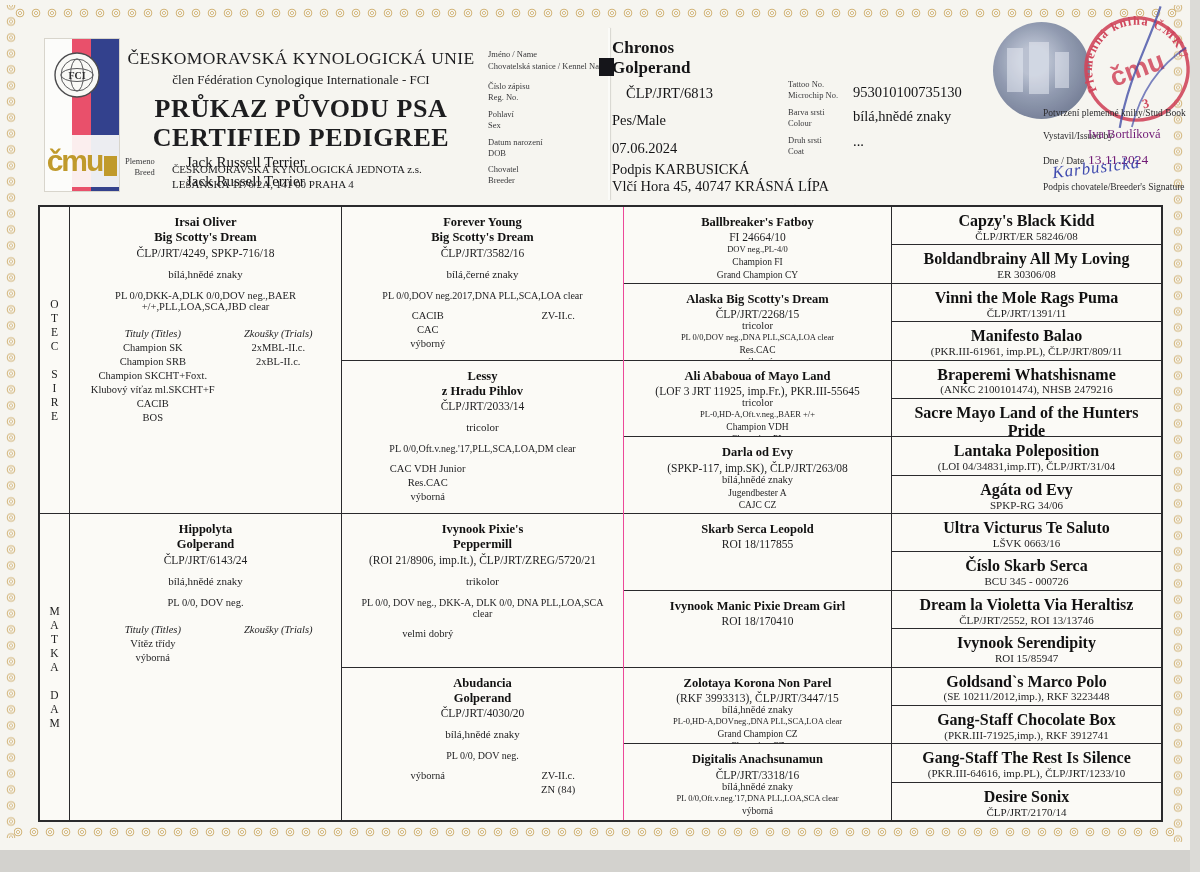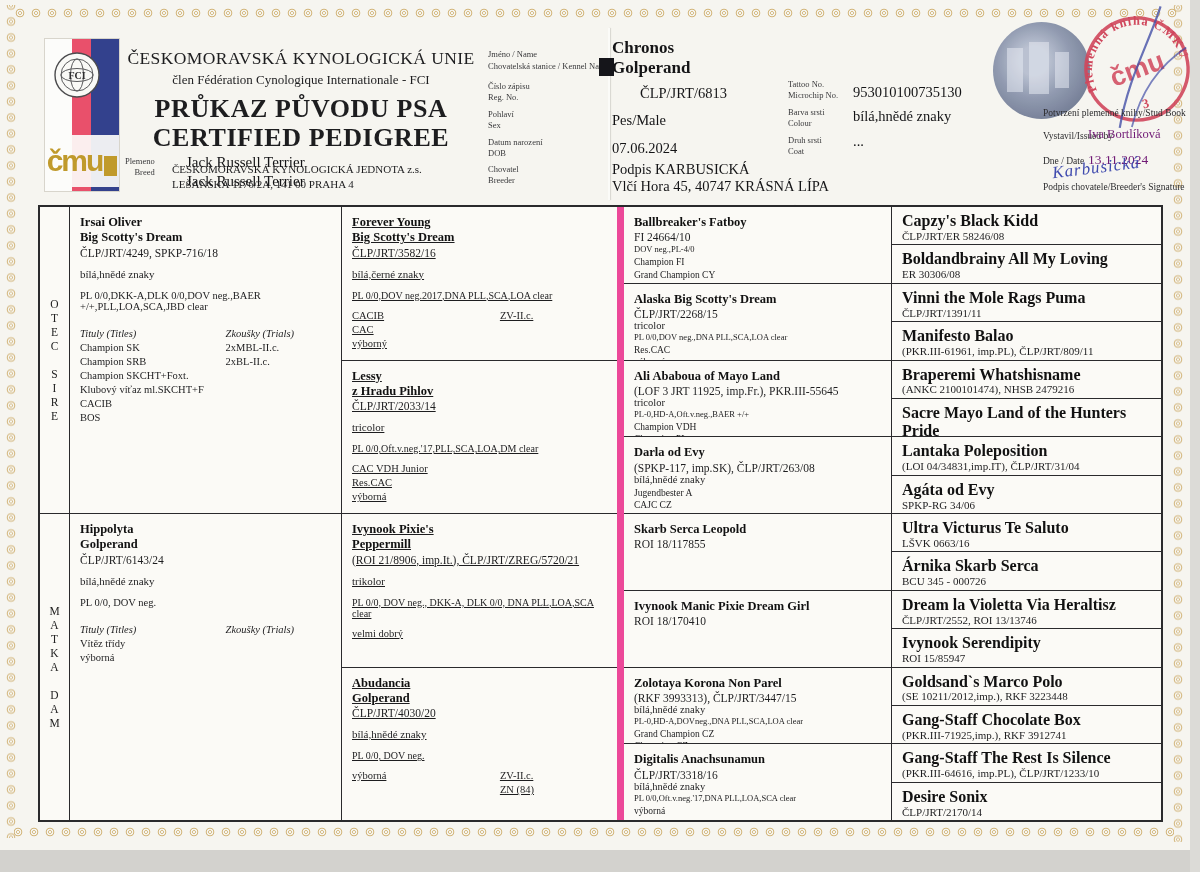--- a/index.html
+++ b/index.html
@@ -149,7 +149,7 @@
     <div>Číslo zápisu</div>
       <div>Reg. No.</div>
   </div>
-  <div class="fvalue" style="left:640px;top:85px;text-align:center;">ČLP/JRT/6813</div>
+  <div class="fvalue" style="left:626px;top:85px;text-align:center;">ČLP/JRT/6813</div>
 
   <div class="flabel" style="left:488px;top:109px;">
     <div>Pohlaví</div>

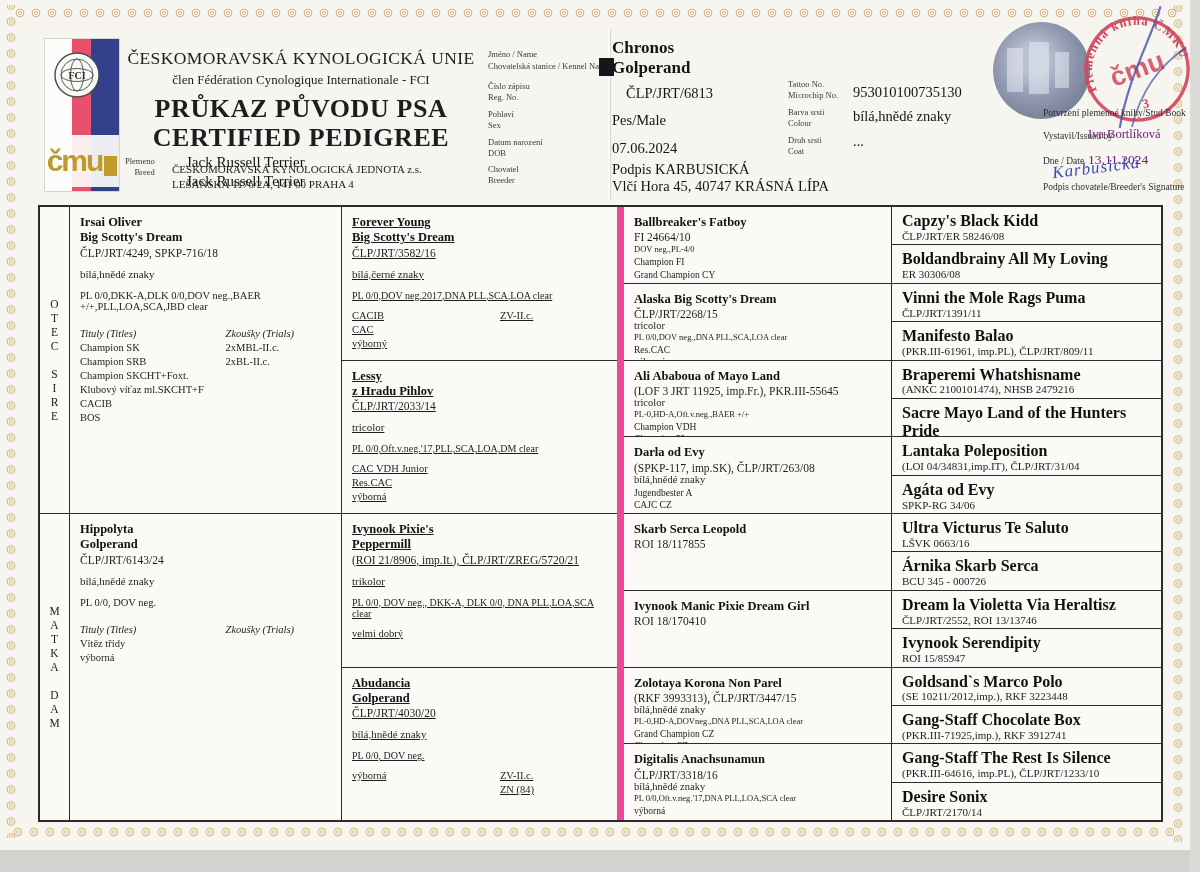--- a/index.html
+++ b/index.html
@@ -67,7 +67,7 @@
   .strip-half{flex:1;display:flex;flex-direction:column;align-items:center;justify-content:center;gap:16px;}
   .strip-half + .strip-half{border-top:1px solid #2a2a2c;}
   .vword{display:flex;flex-direction:column;align-items:center;gap:2px;font-size:11.5px;color:#222;}
-  .pcell{flex:1;padding:8px 10px;box-sizing:border-box;overflow:hidden;}
+  .pcell{flex:1;padding:8px 10px;box-sizing:border-box;overflow:hidden;text-align:center;}
   .pcell + .pcell{border-top:1px solid #2a2a2c;}
   .pcell.g4{padding:5px 10px 0;}
   .cell-name{font-weight:bold;font-size:12.5px;line-height:1.22;color:#111;}

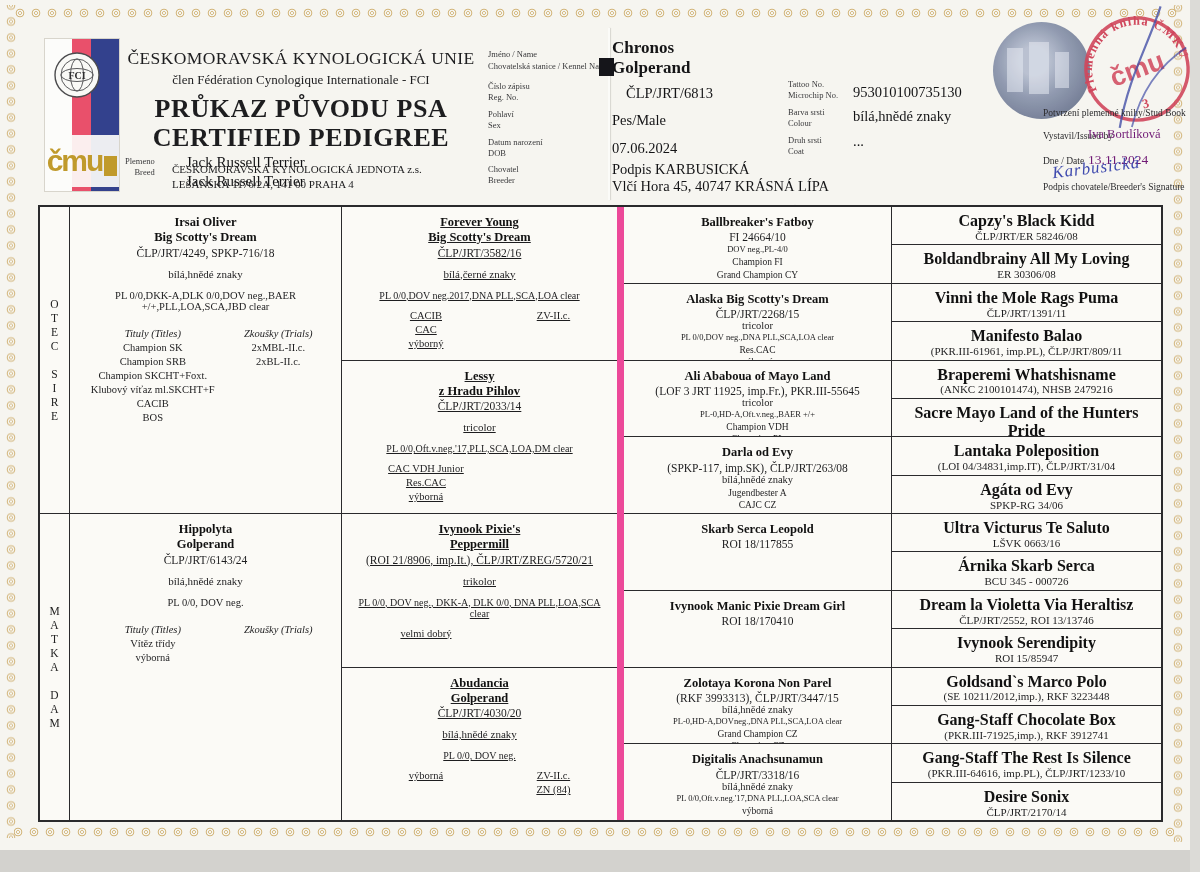--- a/index.html
+++ b/index.html
@@ -61,7 +61,7 @@
   .pcol{display:flex;flex-direction:column;box-sizing:border-box;height:100%;}
   .pcol-strip{width:30px;border-right:1px solid #2a2a2c;}
   .pcol-1{width:272px;border-right:1px solid #2a2a2c;}
-  .pcol-2{width:282px;border-right:7px solid #ec4899;text-decoration:underline;}
+  .pcol-2{width:282px;border-right:1px solid #ec4899;}
   .pcol-3{width:268px;border-right:1px solid #2a2a2c;}
   .pcol-4{flex:1;}
   .strip-half{flex:1;display:flex;flex-direction:column;align-items:center;justify-content:center;gap:16px;}

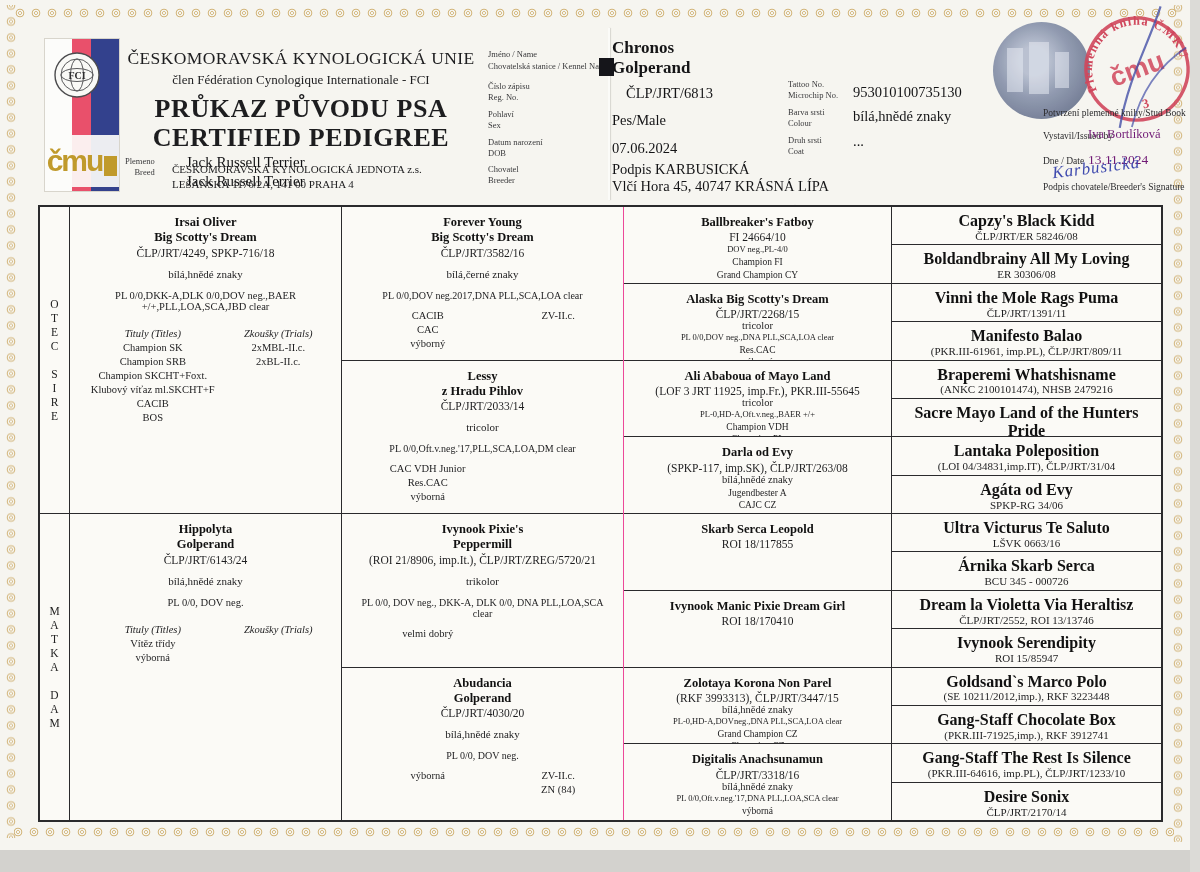--- a/index.html
+++ b/index.html
@@ -506,7 +506,7 @@
         </div>
         <div class="pcell g4">
           <div class="cell-name">
-            <div>Árnika Skarb Serca</div>
+            <div>Číslo Skarb Serca</div>
           </div>
           <div class="cell-reg">BCU 345 - 000726</div>
         </div>

